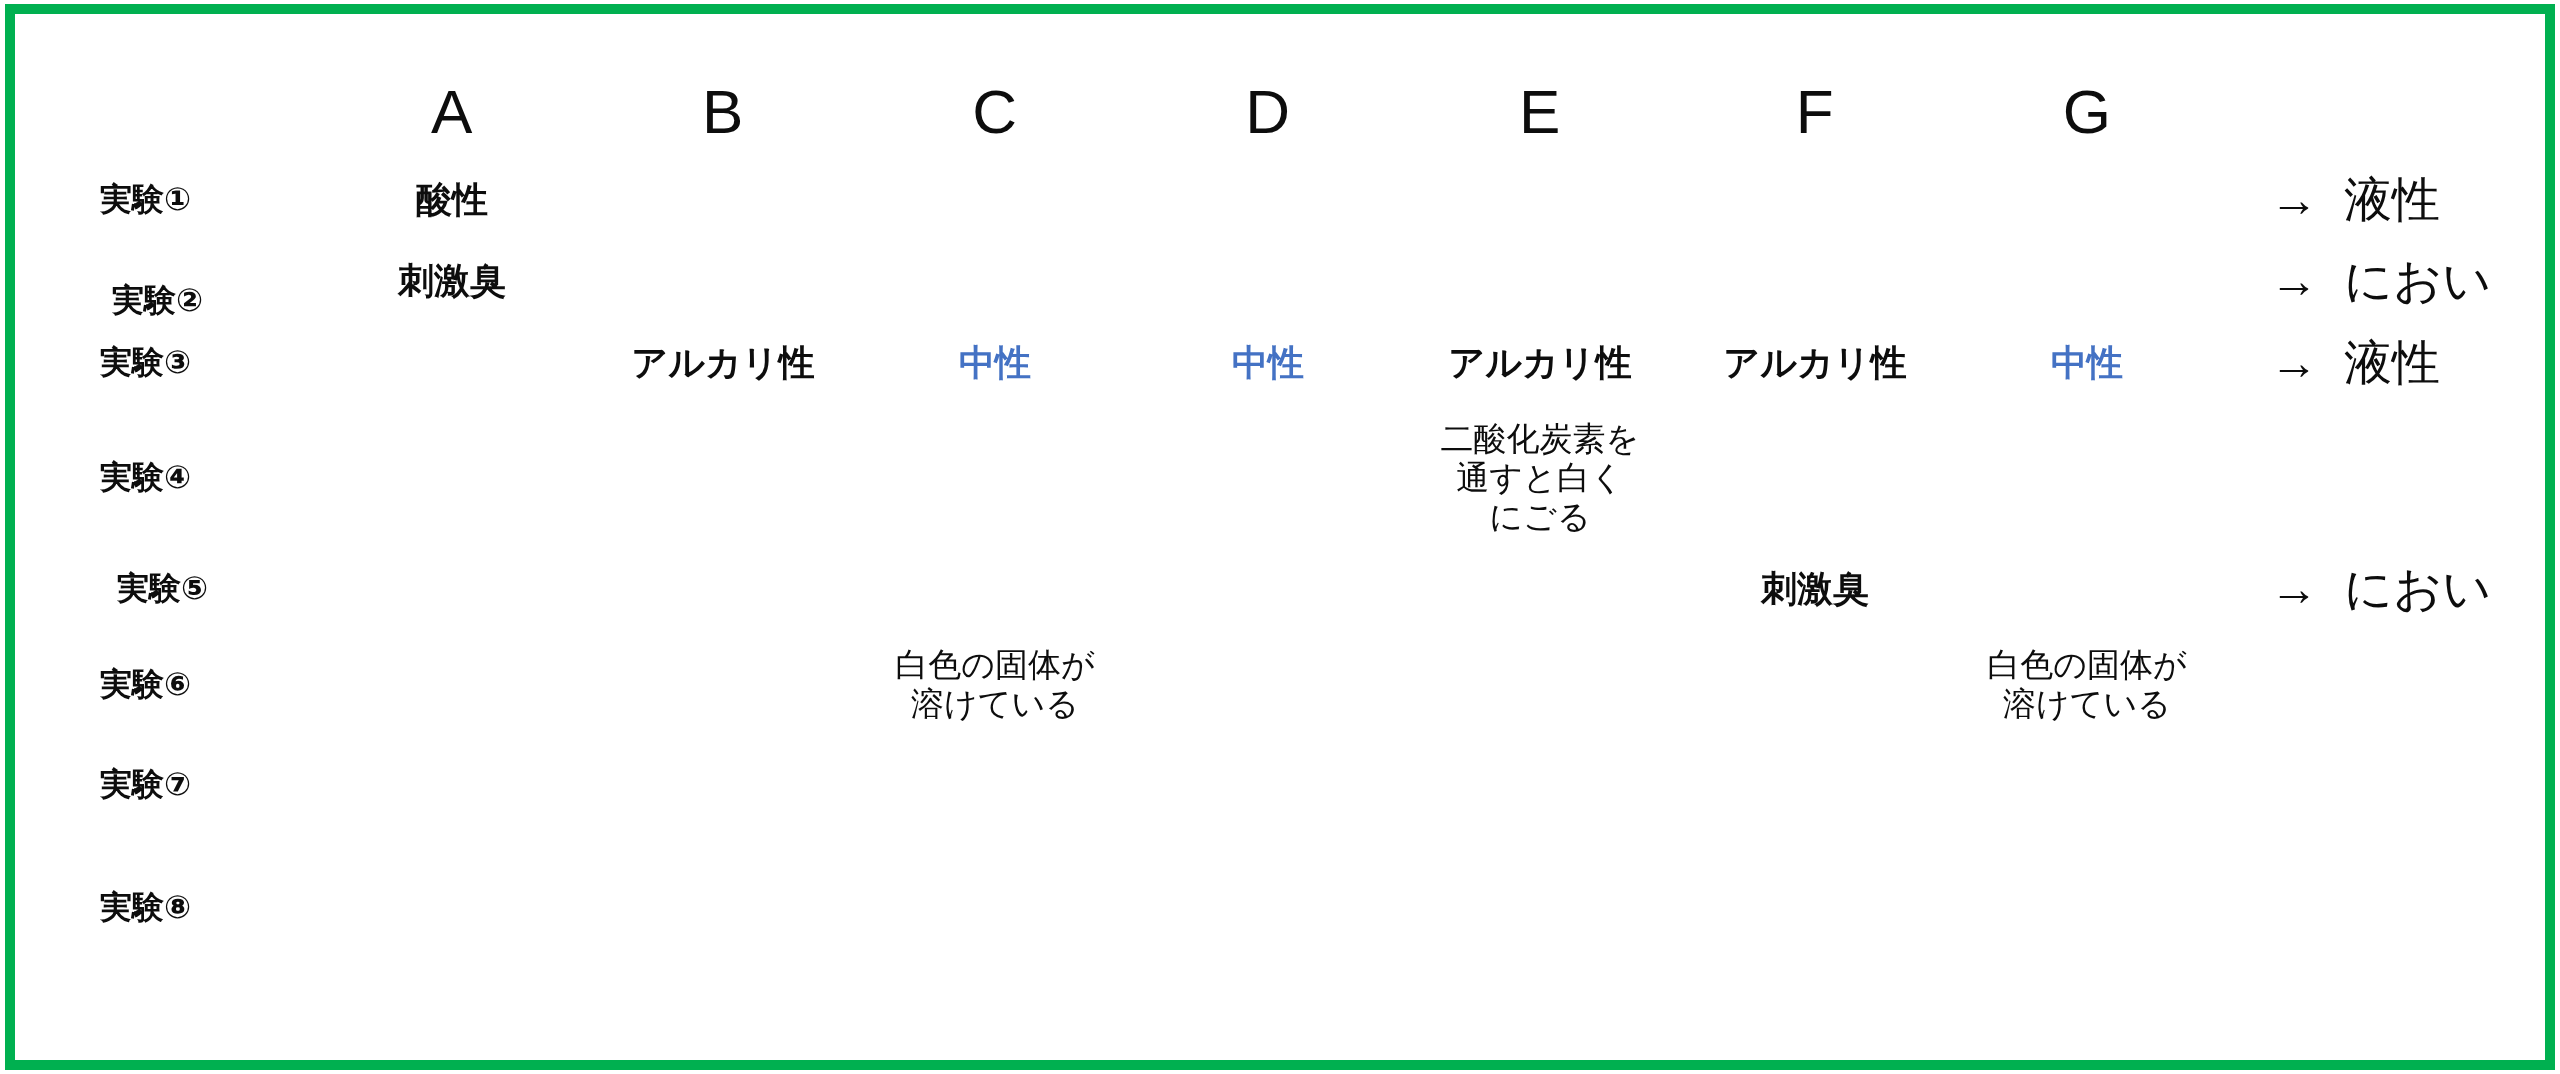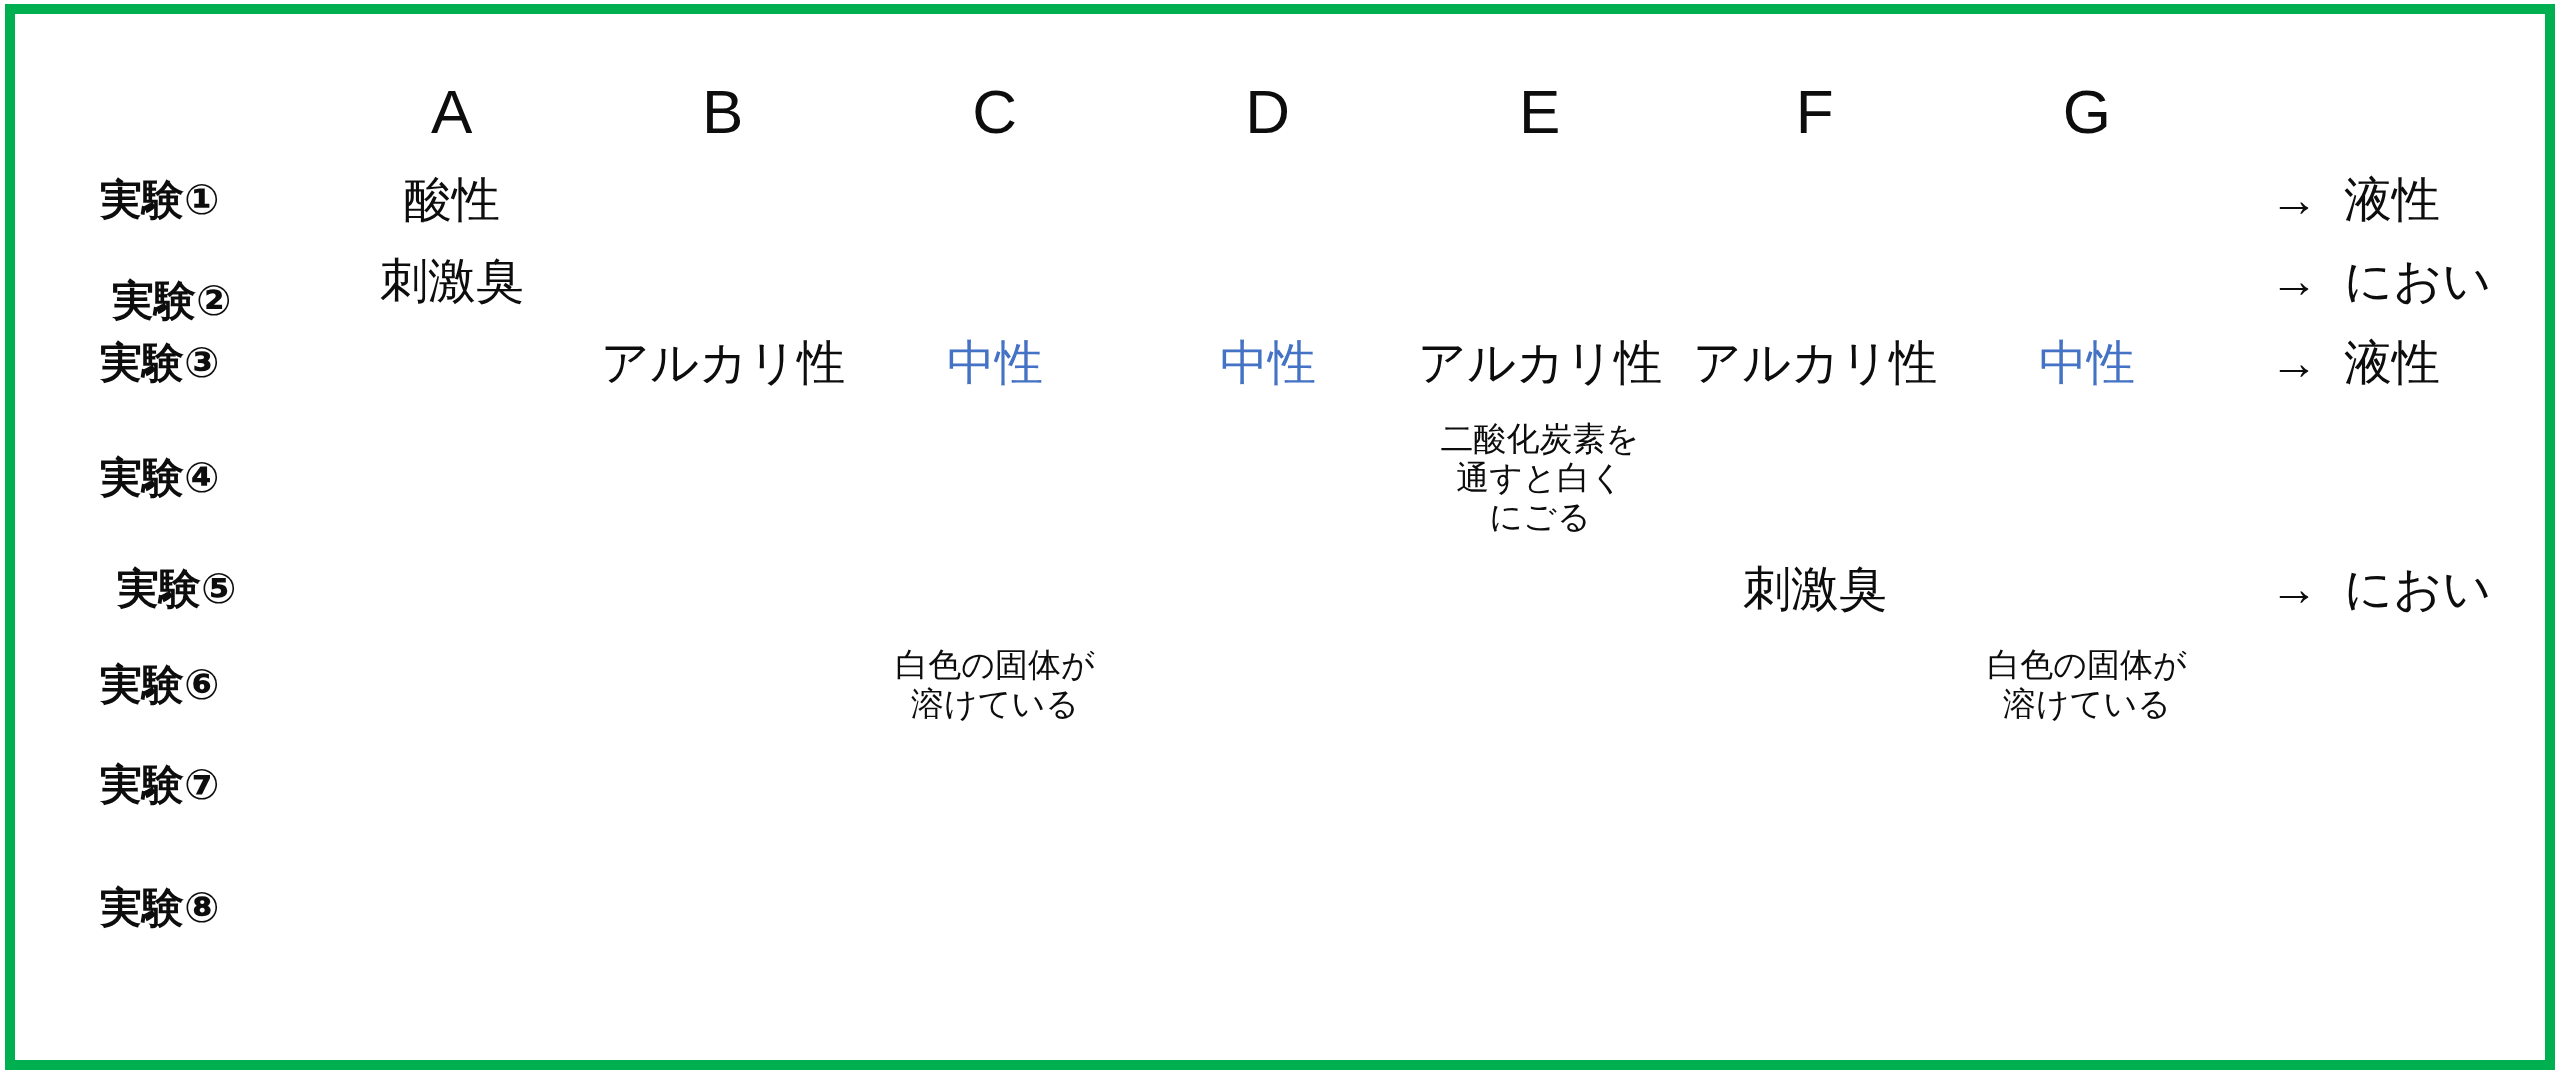--- a/index.html
+++ b/index.html
@@ -51,7 +51,7 @@
     letter-spacing: 0.5px;
   }
   .row-label {
-    font-size: 42px;
+    font-size: 32px;
     font-weight: 700;
     text-align: left;
     transform: translate(0, -50%);

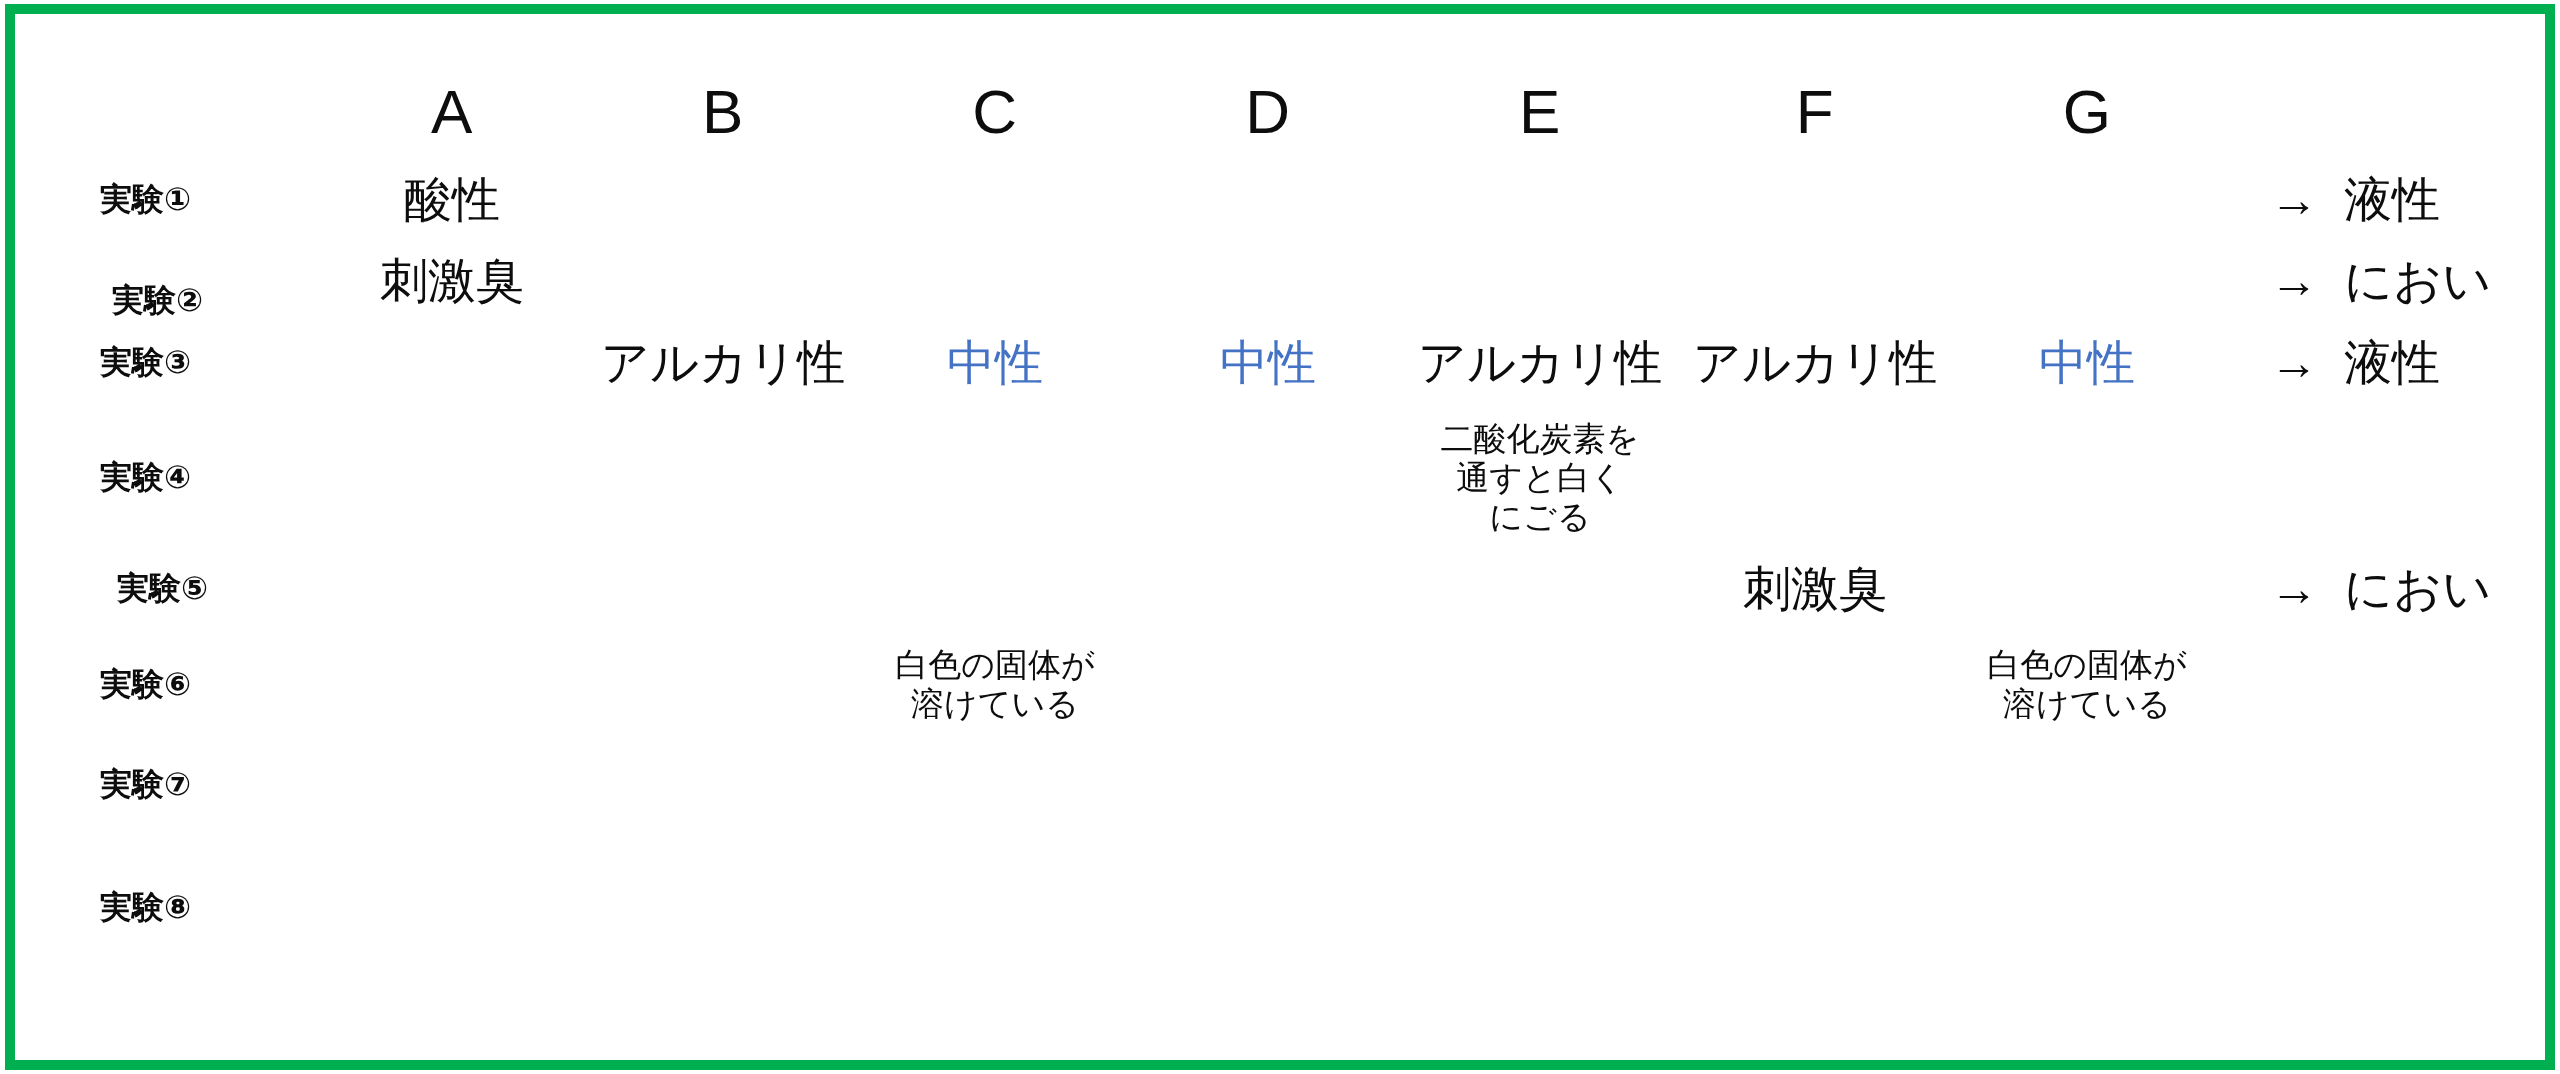--- a/index.html
+++ b/index.html
@@ -58,8 +58,8 @@
     white-space: nowrap;
   }
   .value-big {
-    font-size: 48px;
-    font-weight: 400;
+    font-size: 36px;
+    font-weight: 700;
     white-space: nowrap;
   }
   .value-small {

